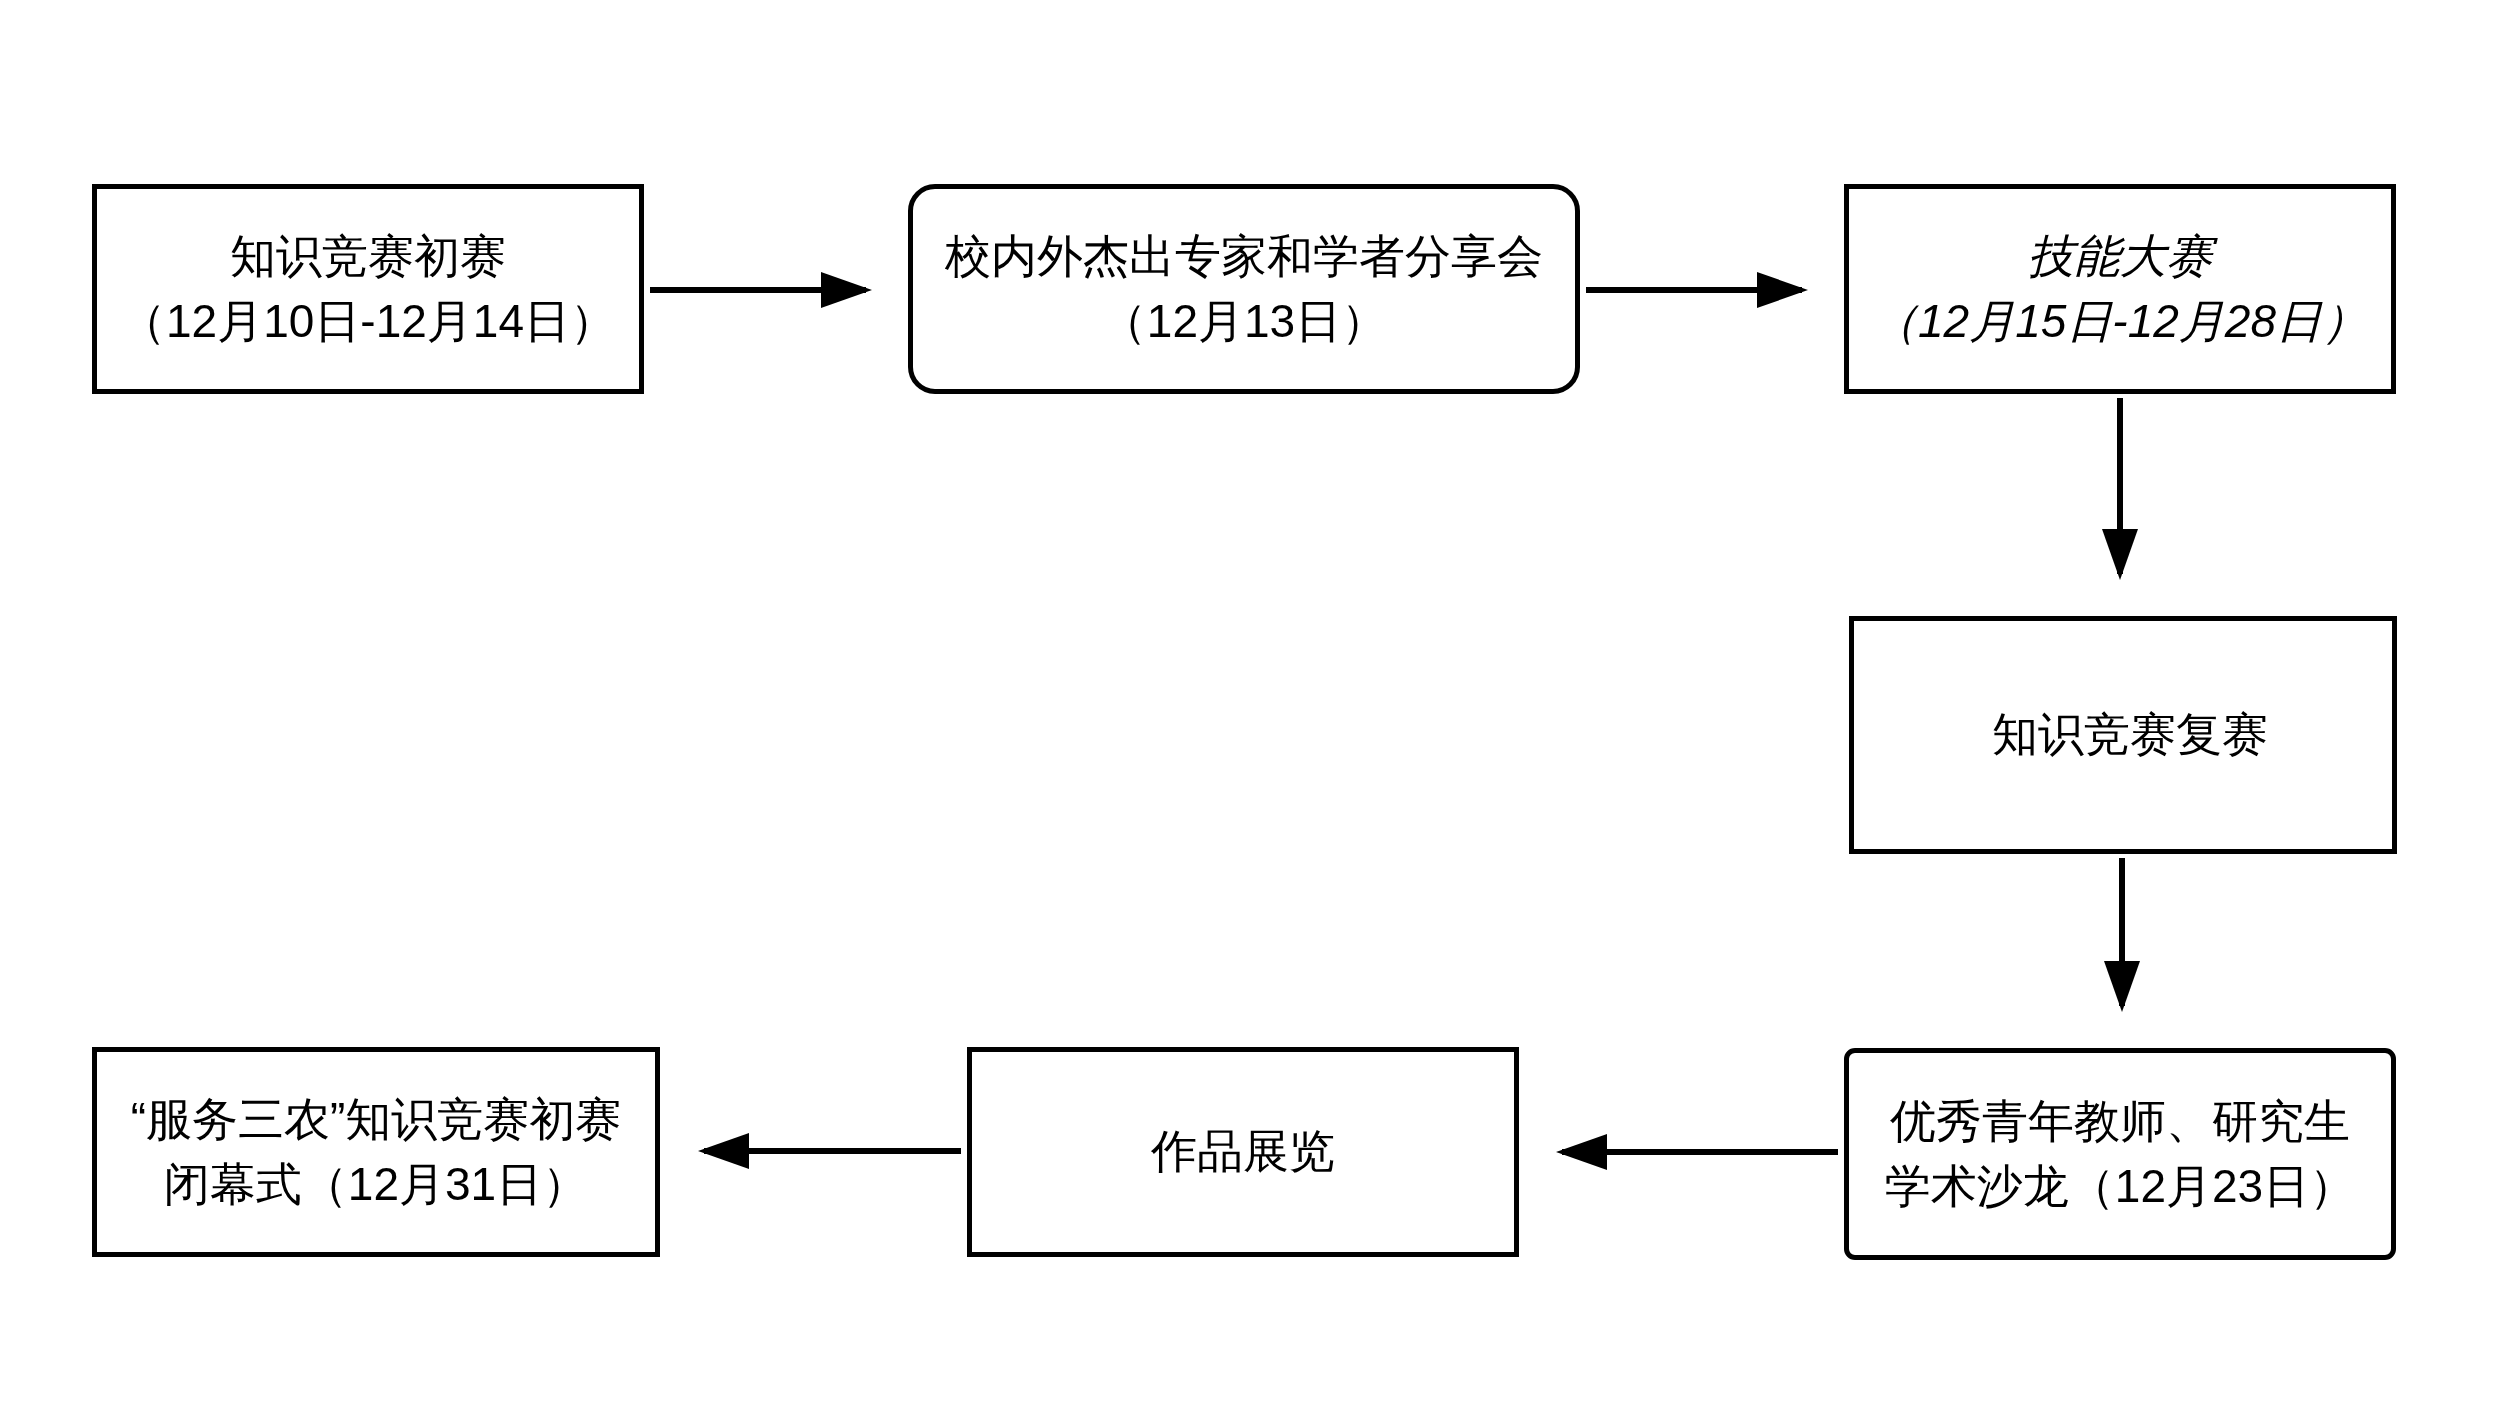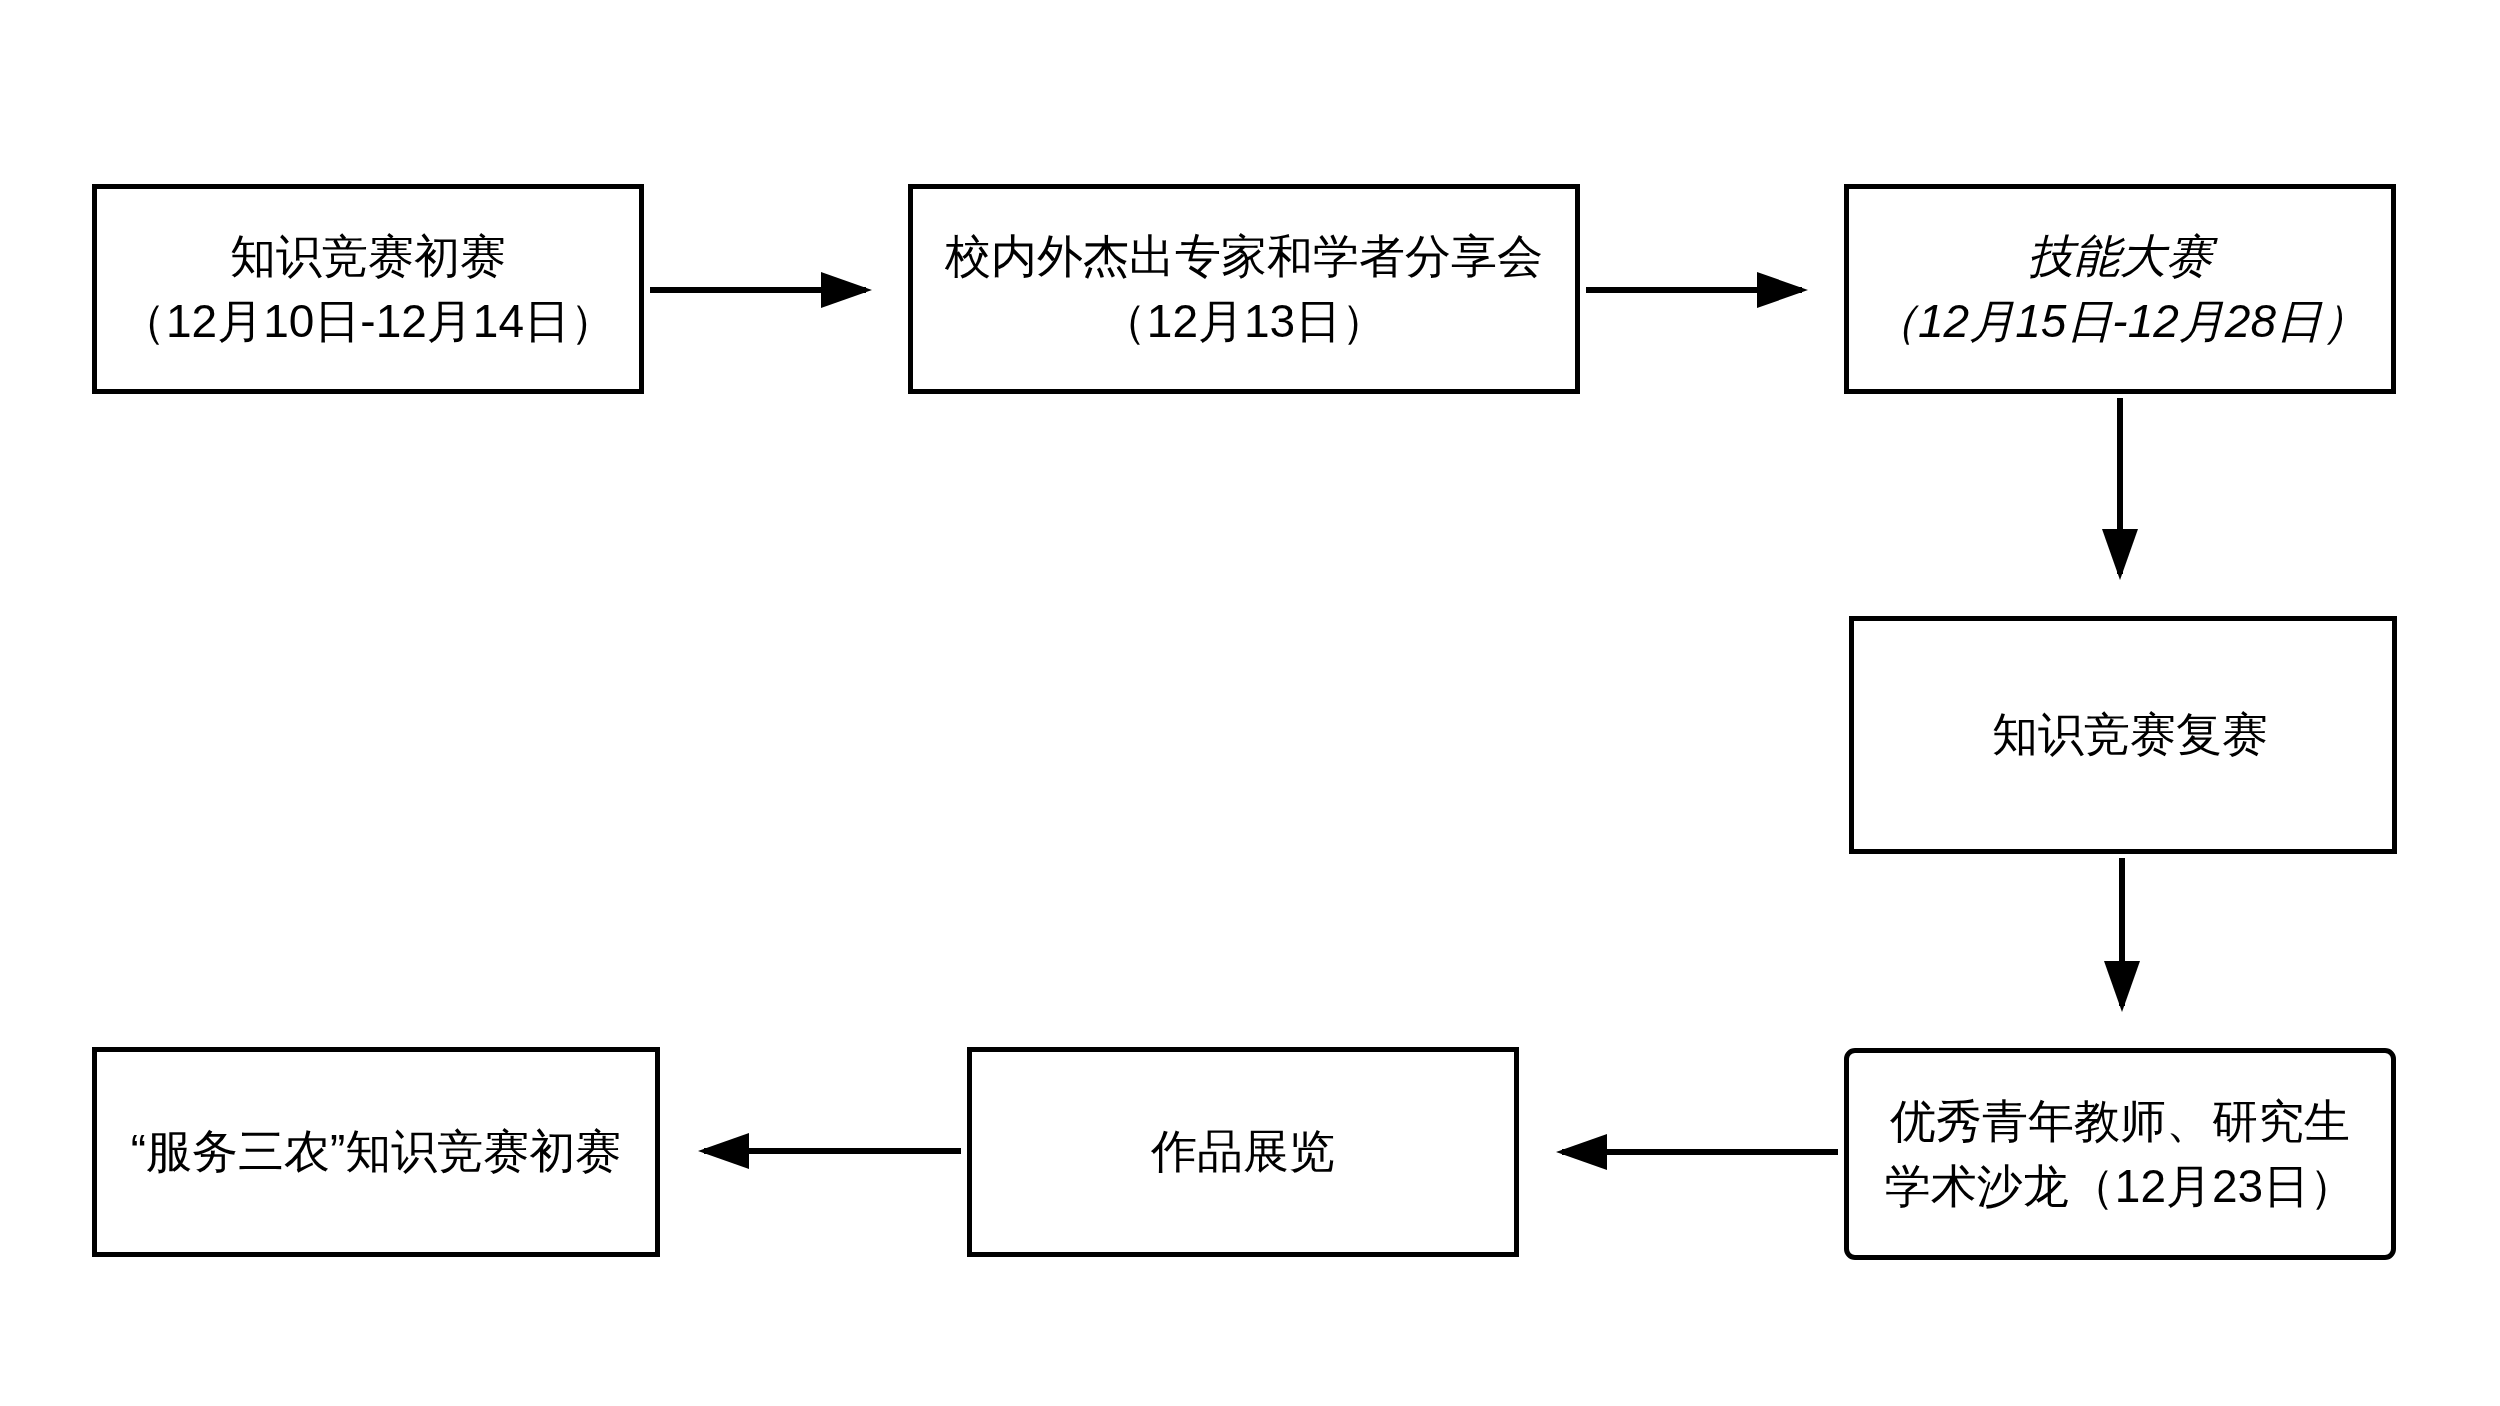--- a/index.html
+++ b/index.html
@@ -40,7 +40,7 @@
   }
   
   #node-0 { left: 92px;   top: 184px;  width: 552px; height: 210px; }
-  #node-1 { left: 908px;  top: 184px;  width: 672px; height: 210px; }
+  #node-1 { left: 908px;  top: 184px;  width: 672px; height: 210px; border-radius: 27px; }
   #node-2 { left: 1844px; top: 184px;  width: 552px; height: 210px; font-style: italic; }
   #node-3 { left: 1849px; top: 616px;  width: 548px; height: 238px; padding-left: 28px; }
   #node-4 { left: 1844px; top: 1048px; width: 552px; height: 212px; border-radius: 11px; }

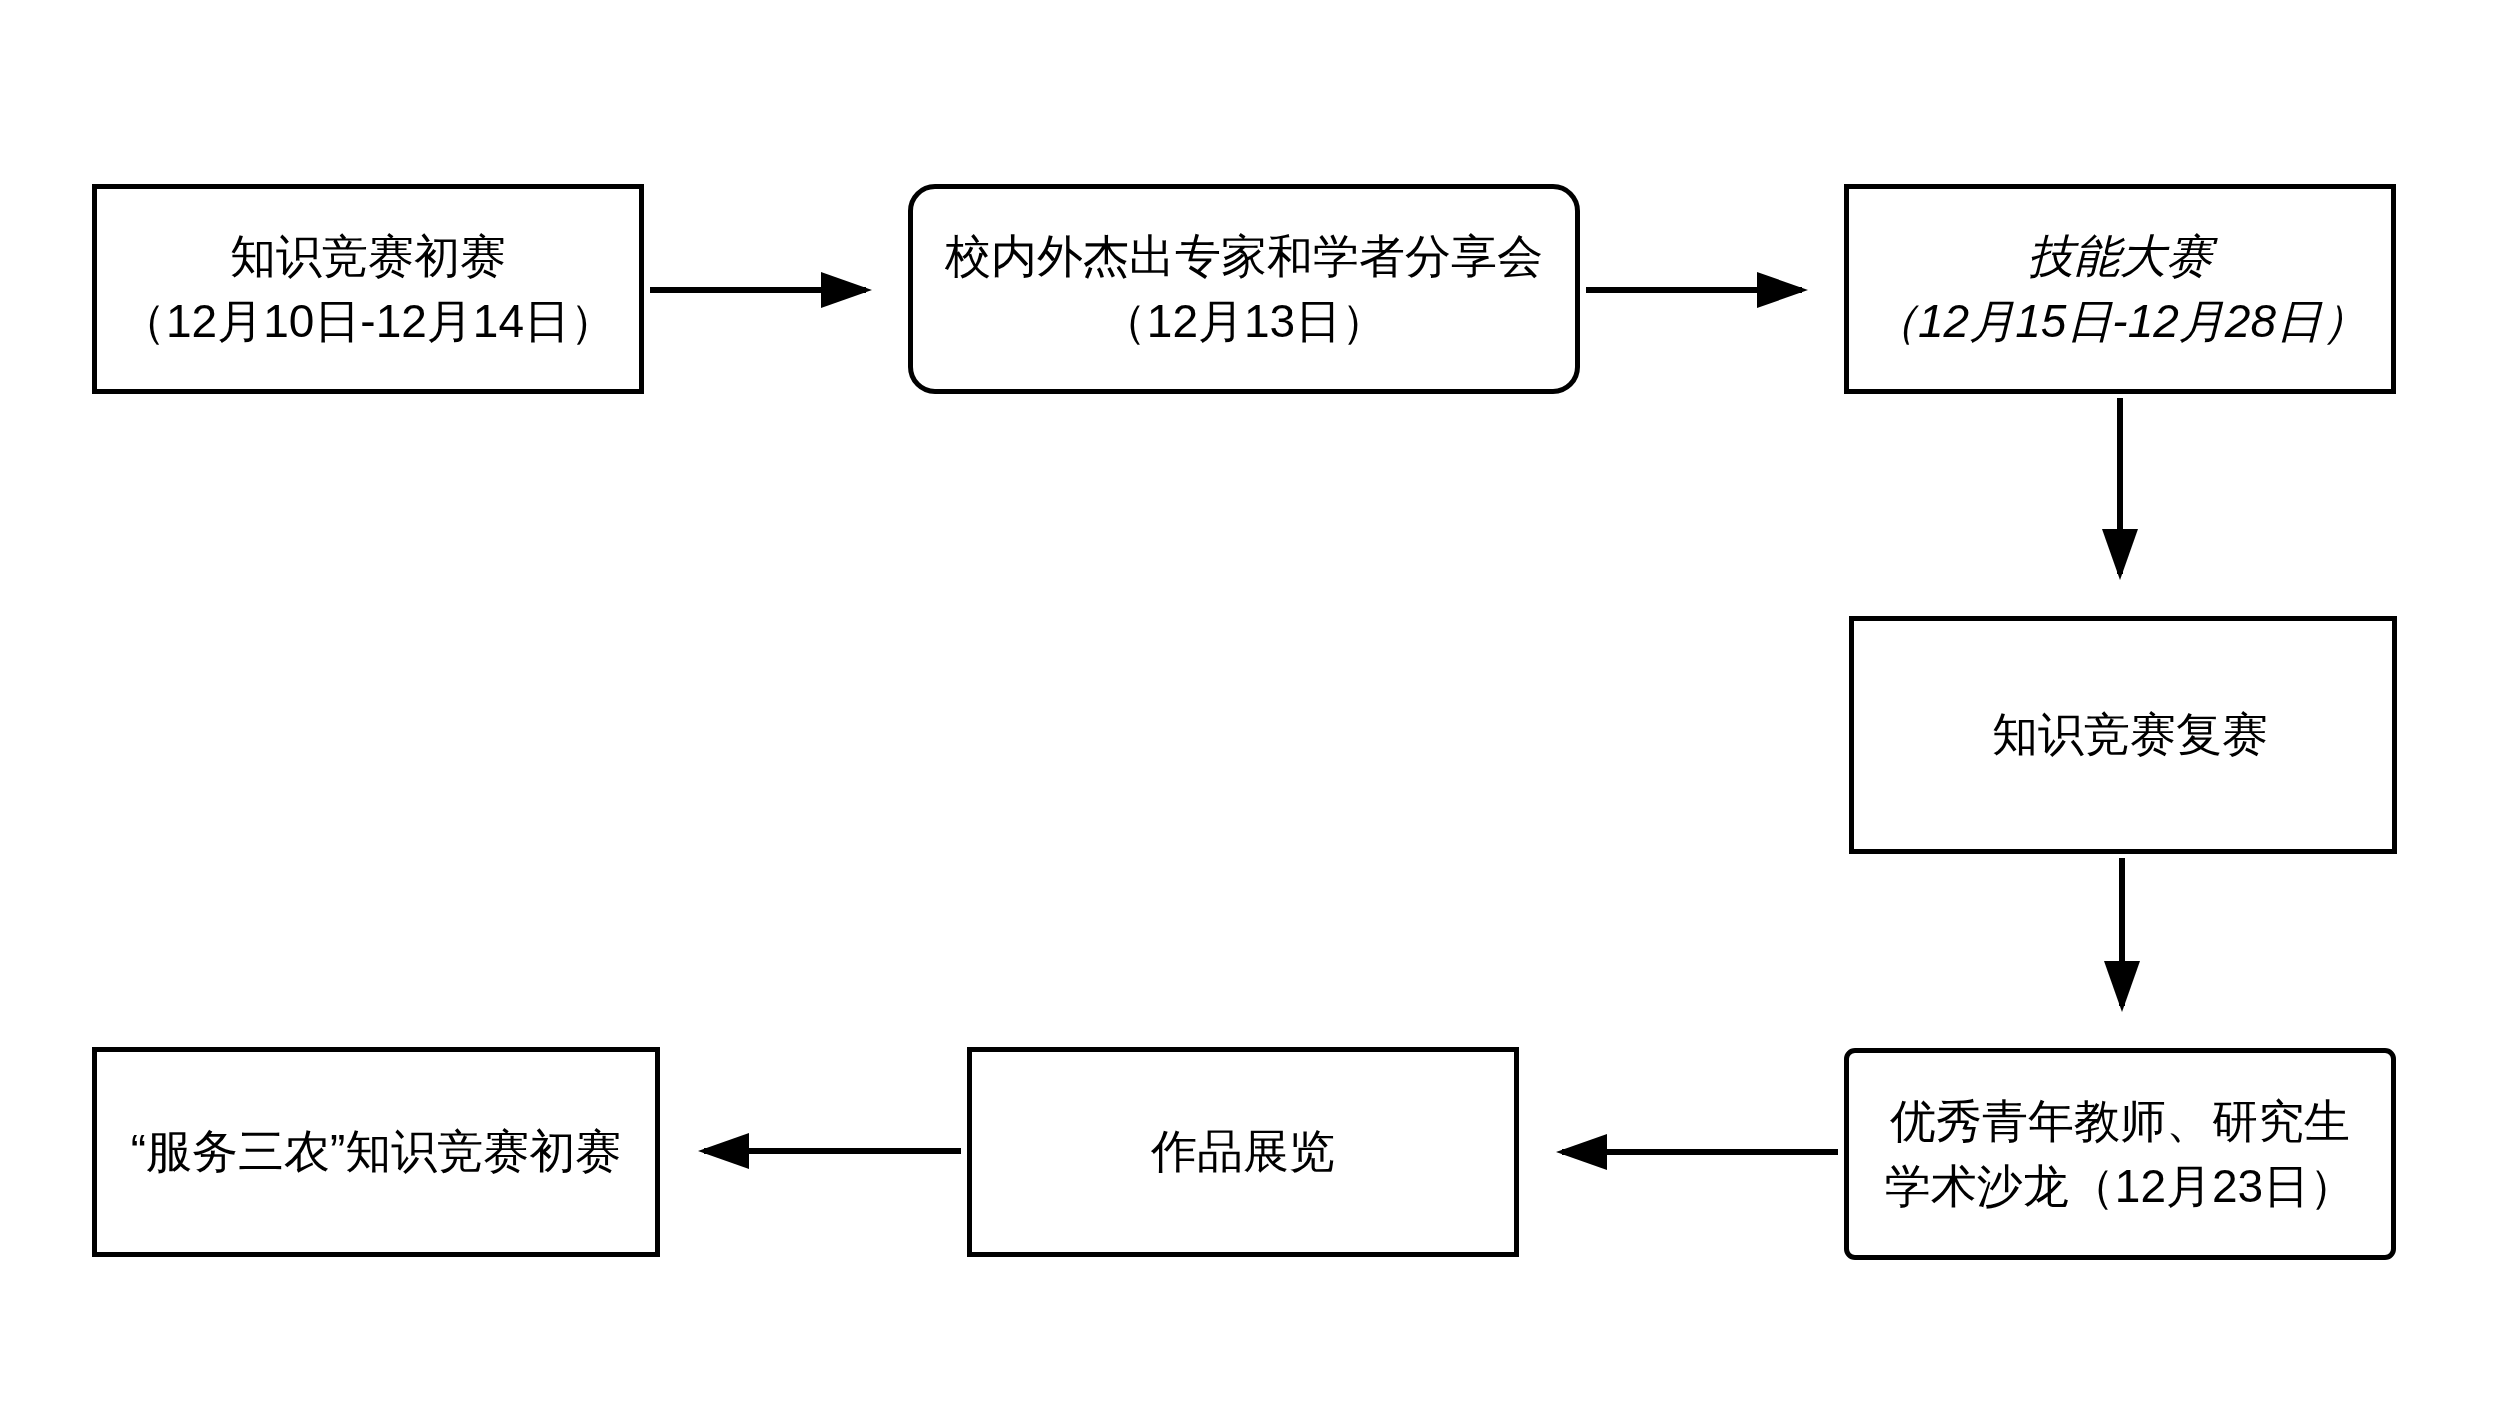--- a/index.html
+++ b/index.html
@@ -96,6 +96,7 @@
 
   <div class="node" id="node-6">
     <div>“服务三农”知识竞赛初赛</div>
+    <div>闭幕式（12月31日）</div>
   </div>
 
 </div>

